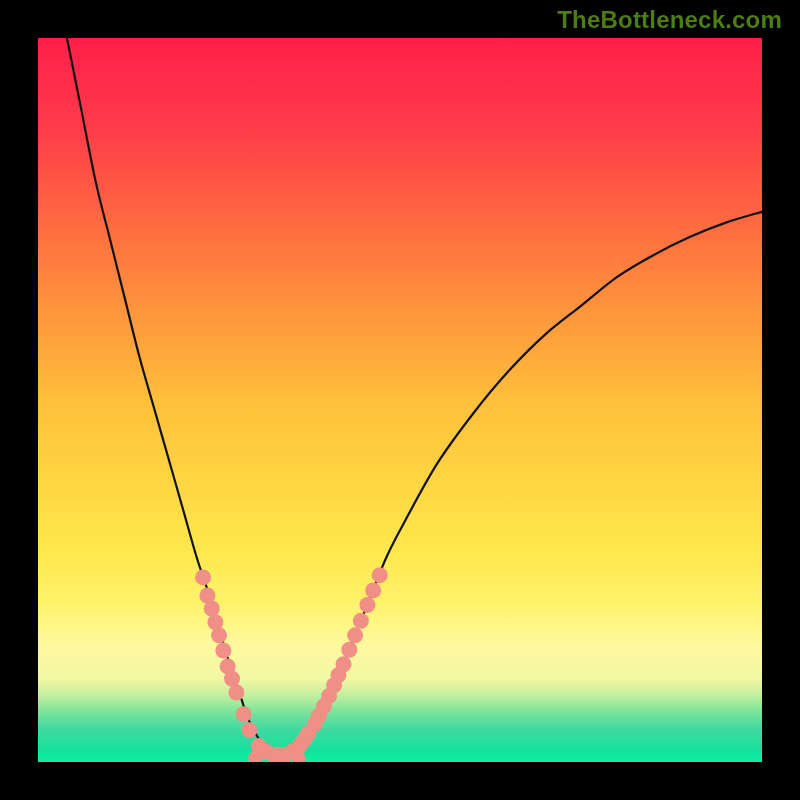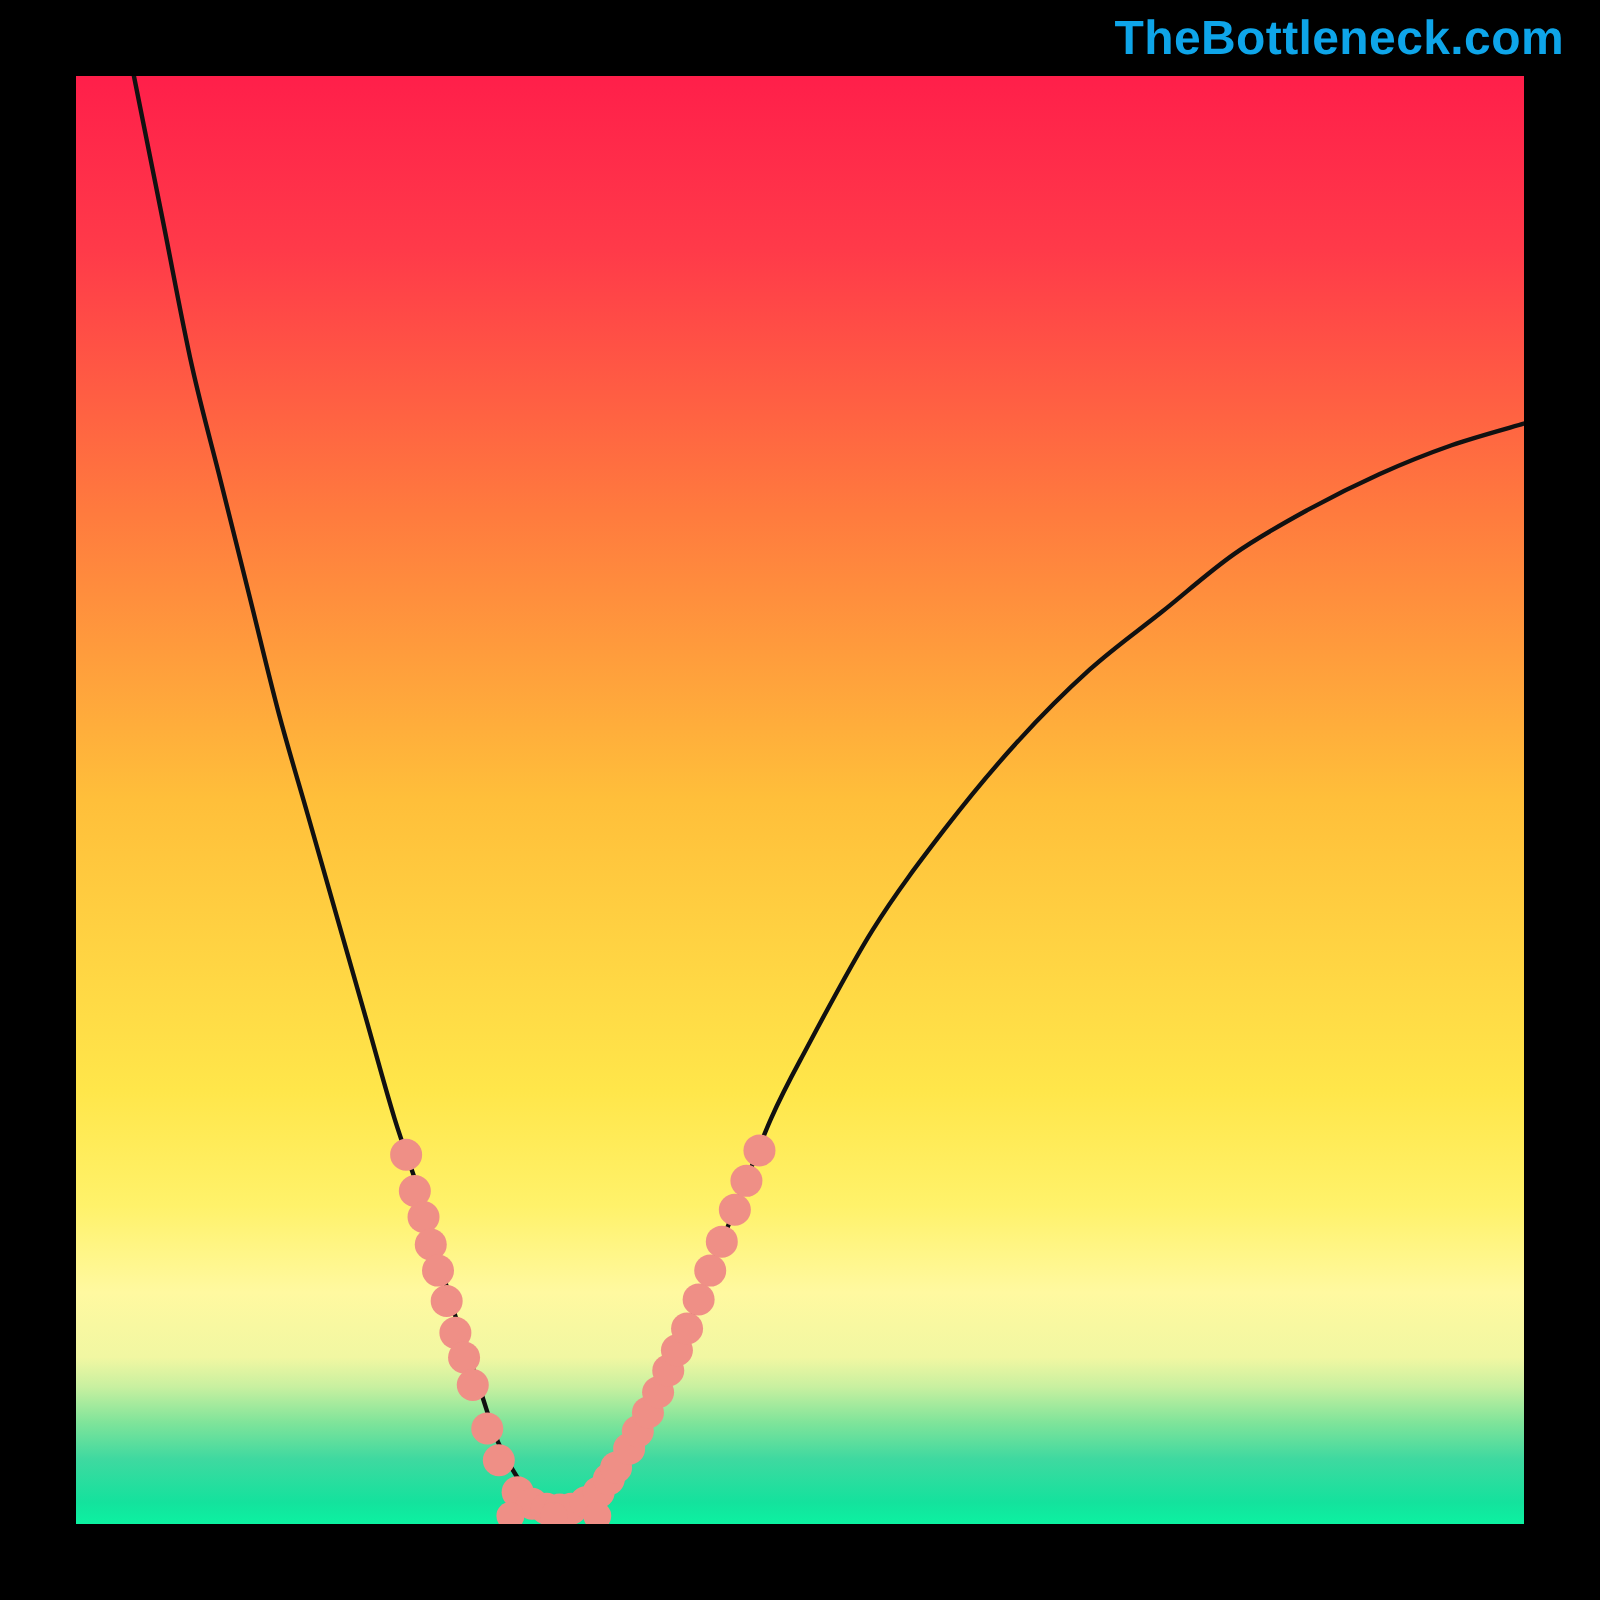--- a/index.html
+++ b/index.html
@@ -25,7 +25,7 @@
     font-family: Arial, Helvetica, sans-serif;
     font-size: 24px;
     font-weight: 600;
-    color: #0ea5e9;
+    color: #4d7c0f;
     letter-spacing: 0.2px;
   }
   .plot {

